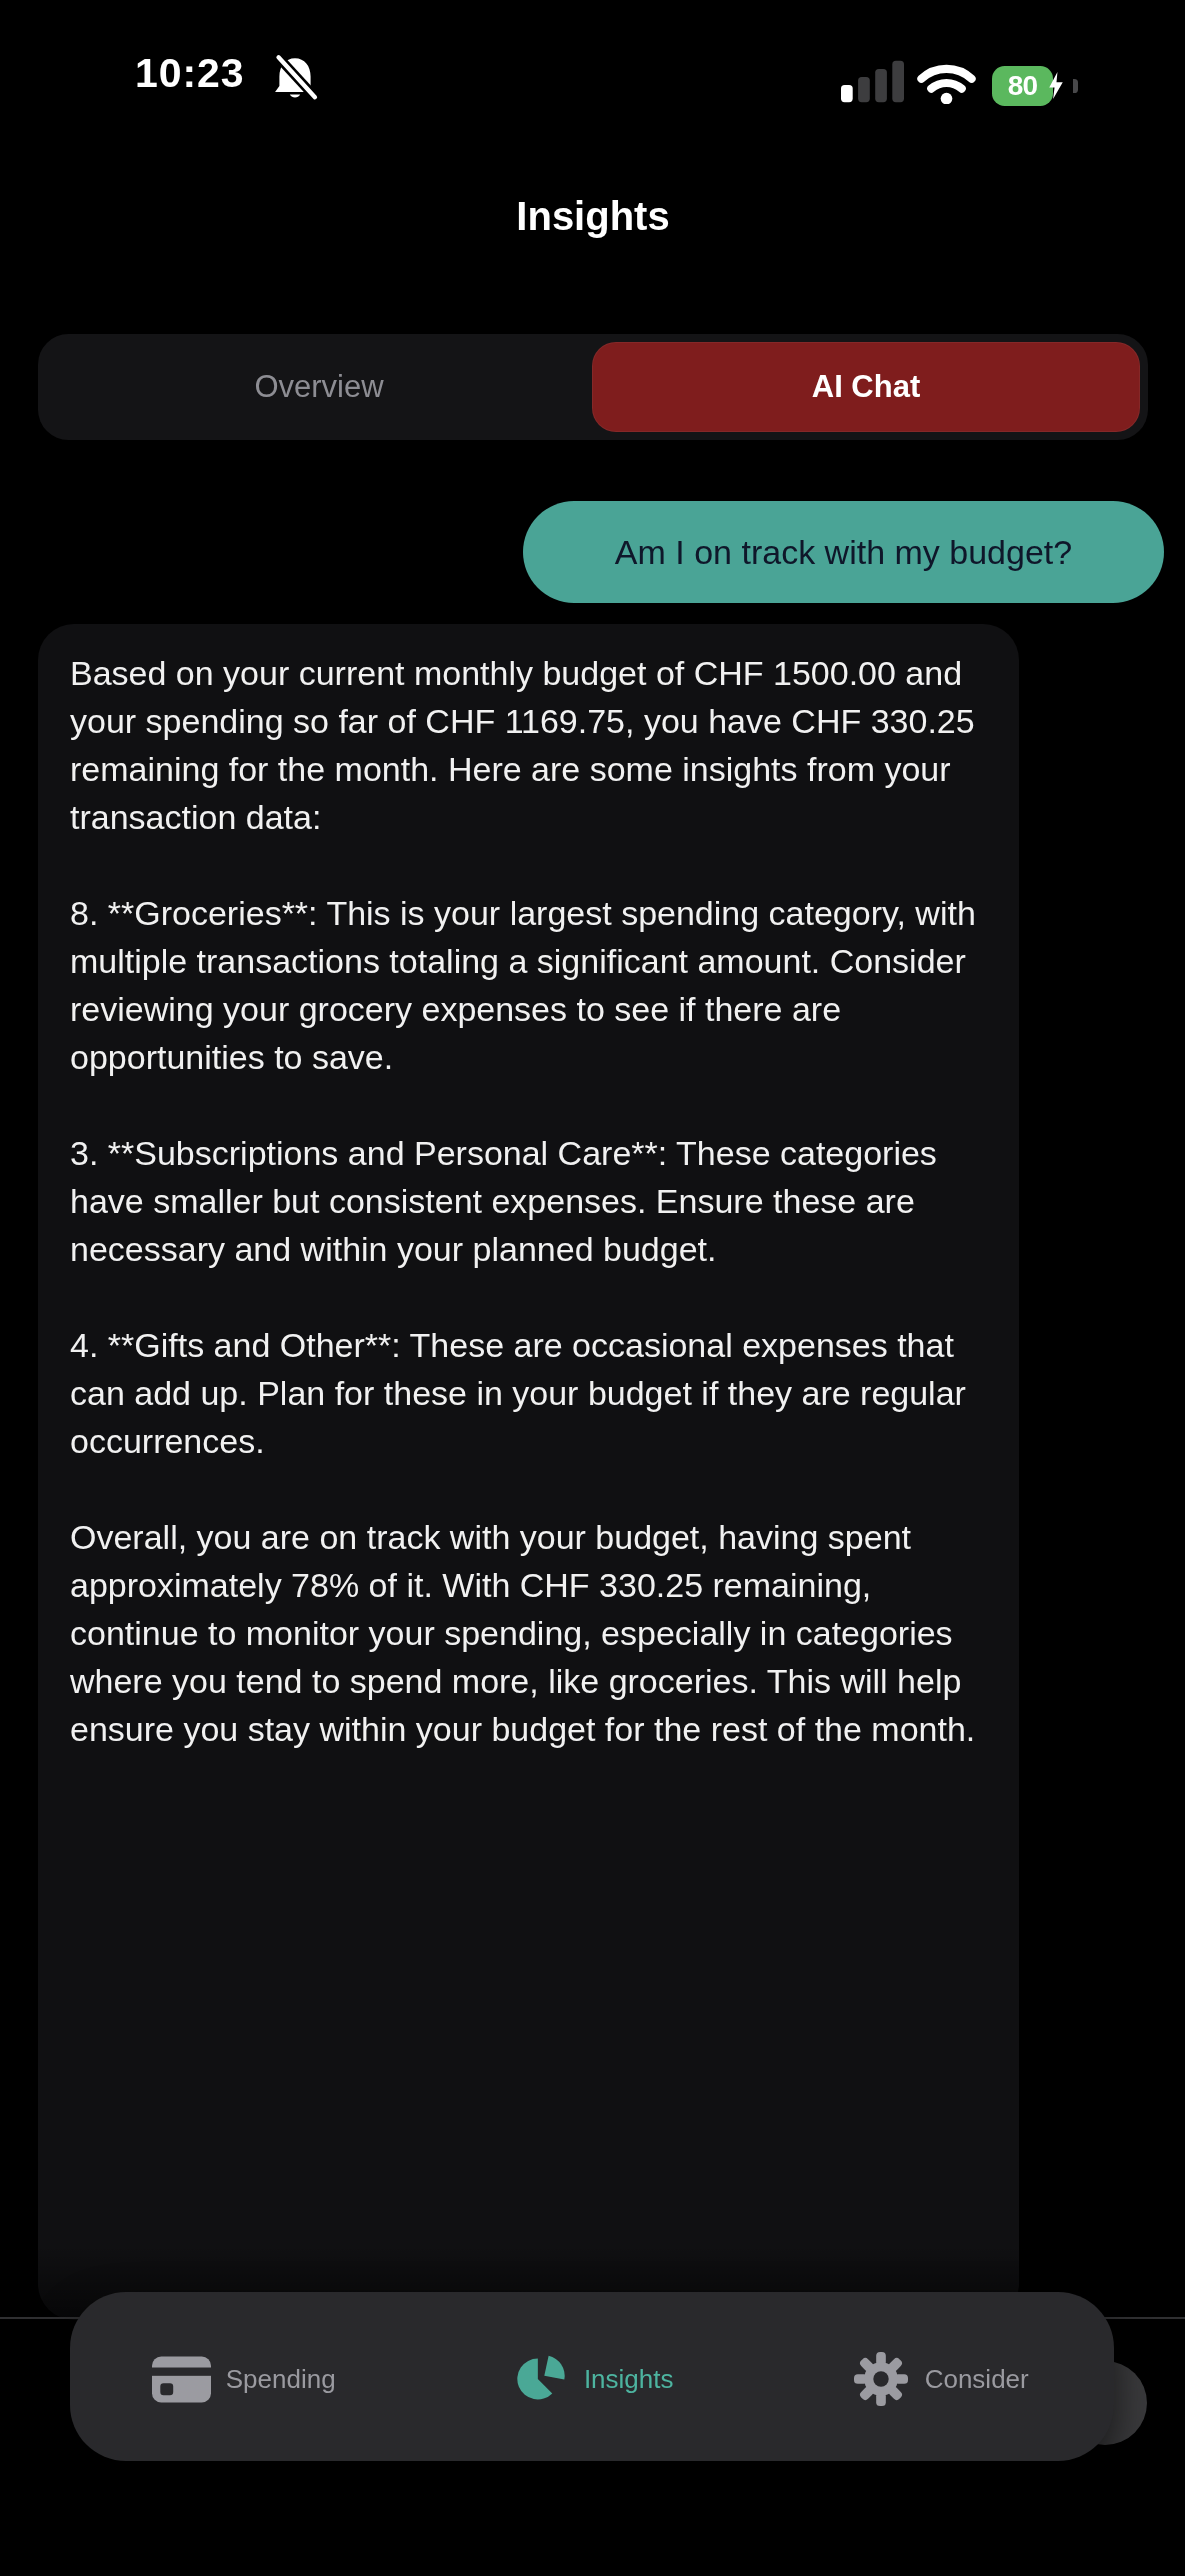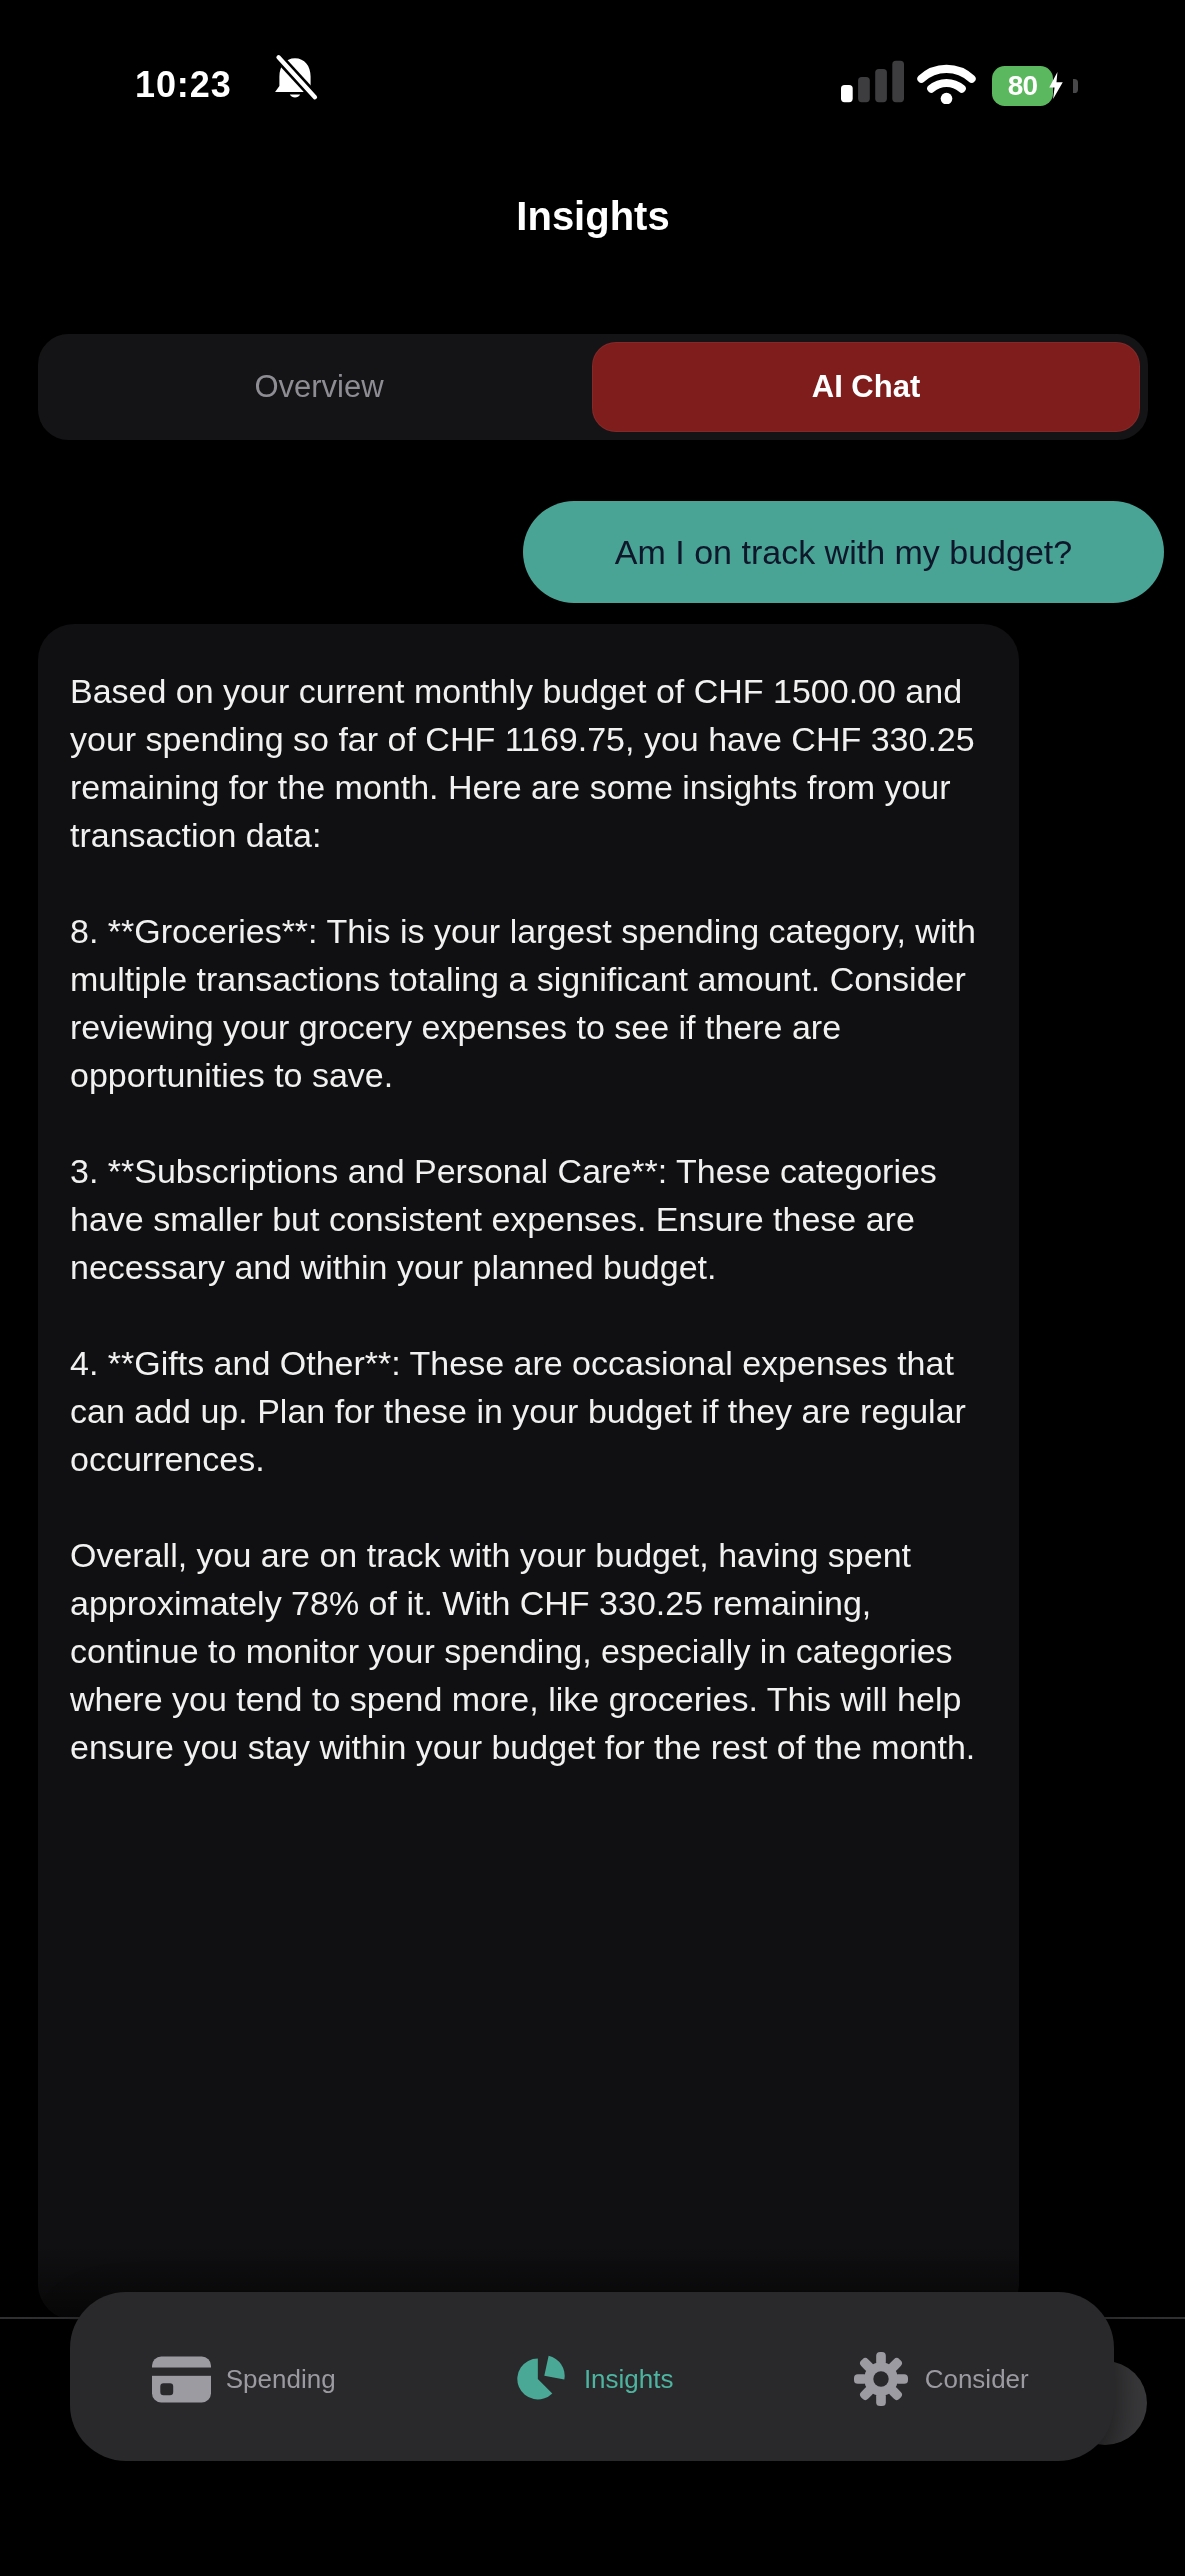--- a/index.html
+++ b/index.html
@@ -11,7 +11,7 @@
   .abs{position:absolute;}
 
   
-  .sb-time{left:135px;top:64px;font-size:36px;font-weight:700;letter-spacing:0.9px;}
+  .sb-time{left:135px;top:50px;font-size:41px;font-weight:700;letter-spacing:0.9px;}
   .sb-bell{left:269px;top:54px;width:52px;height:50px;}
   .sb-signal{left:841px;top:59px;width:63px;height:45px;}
   .sb-wifi{left:916px;top:59px;width:61px;height:45px;}

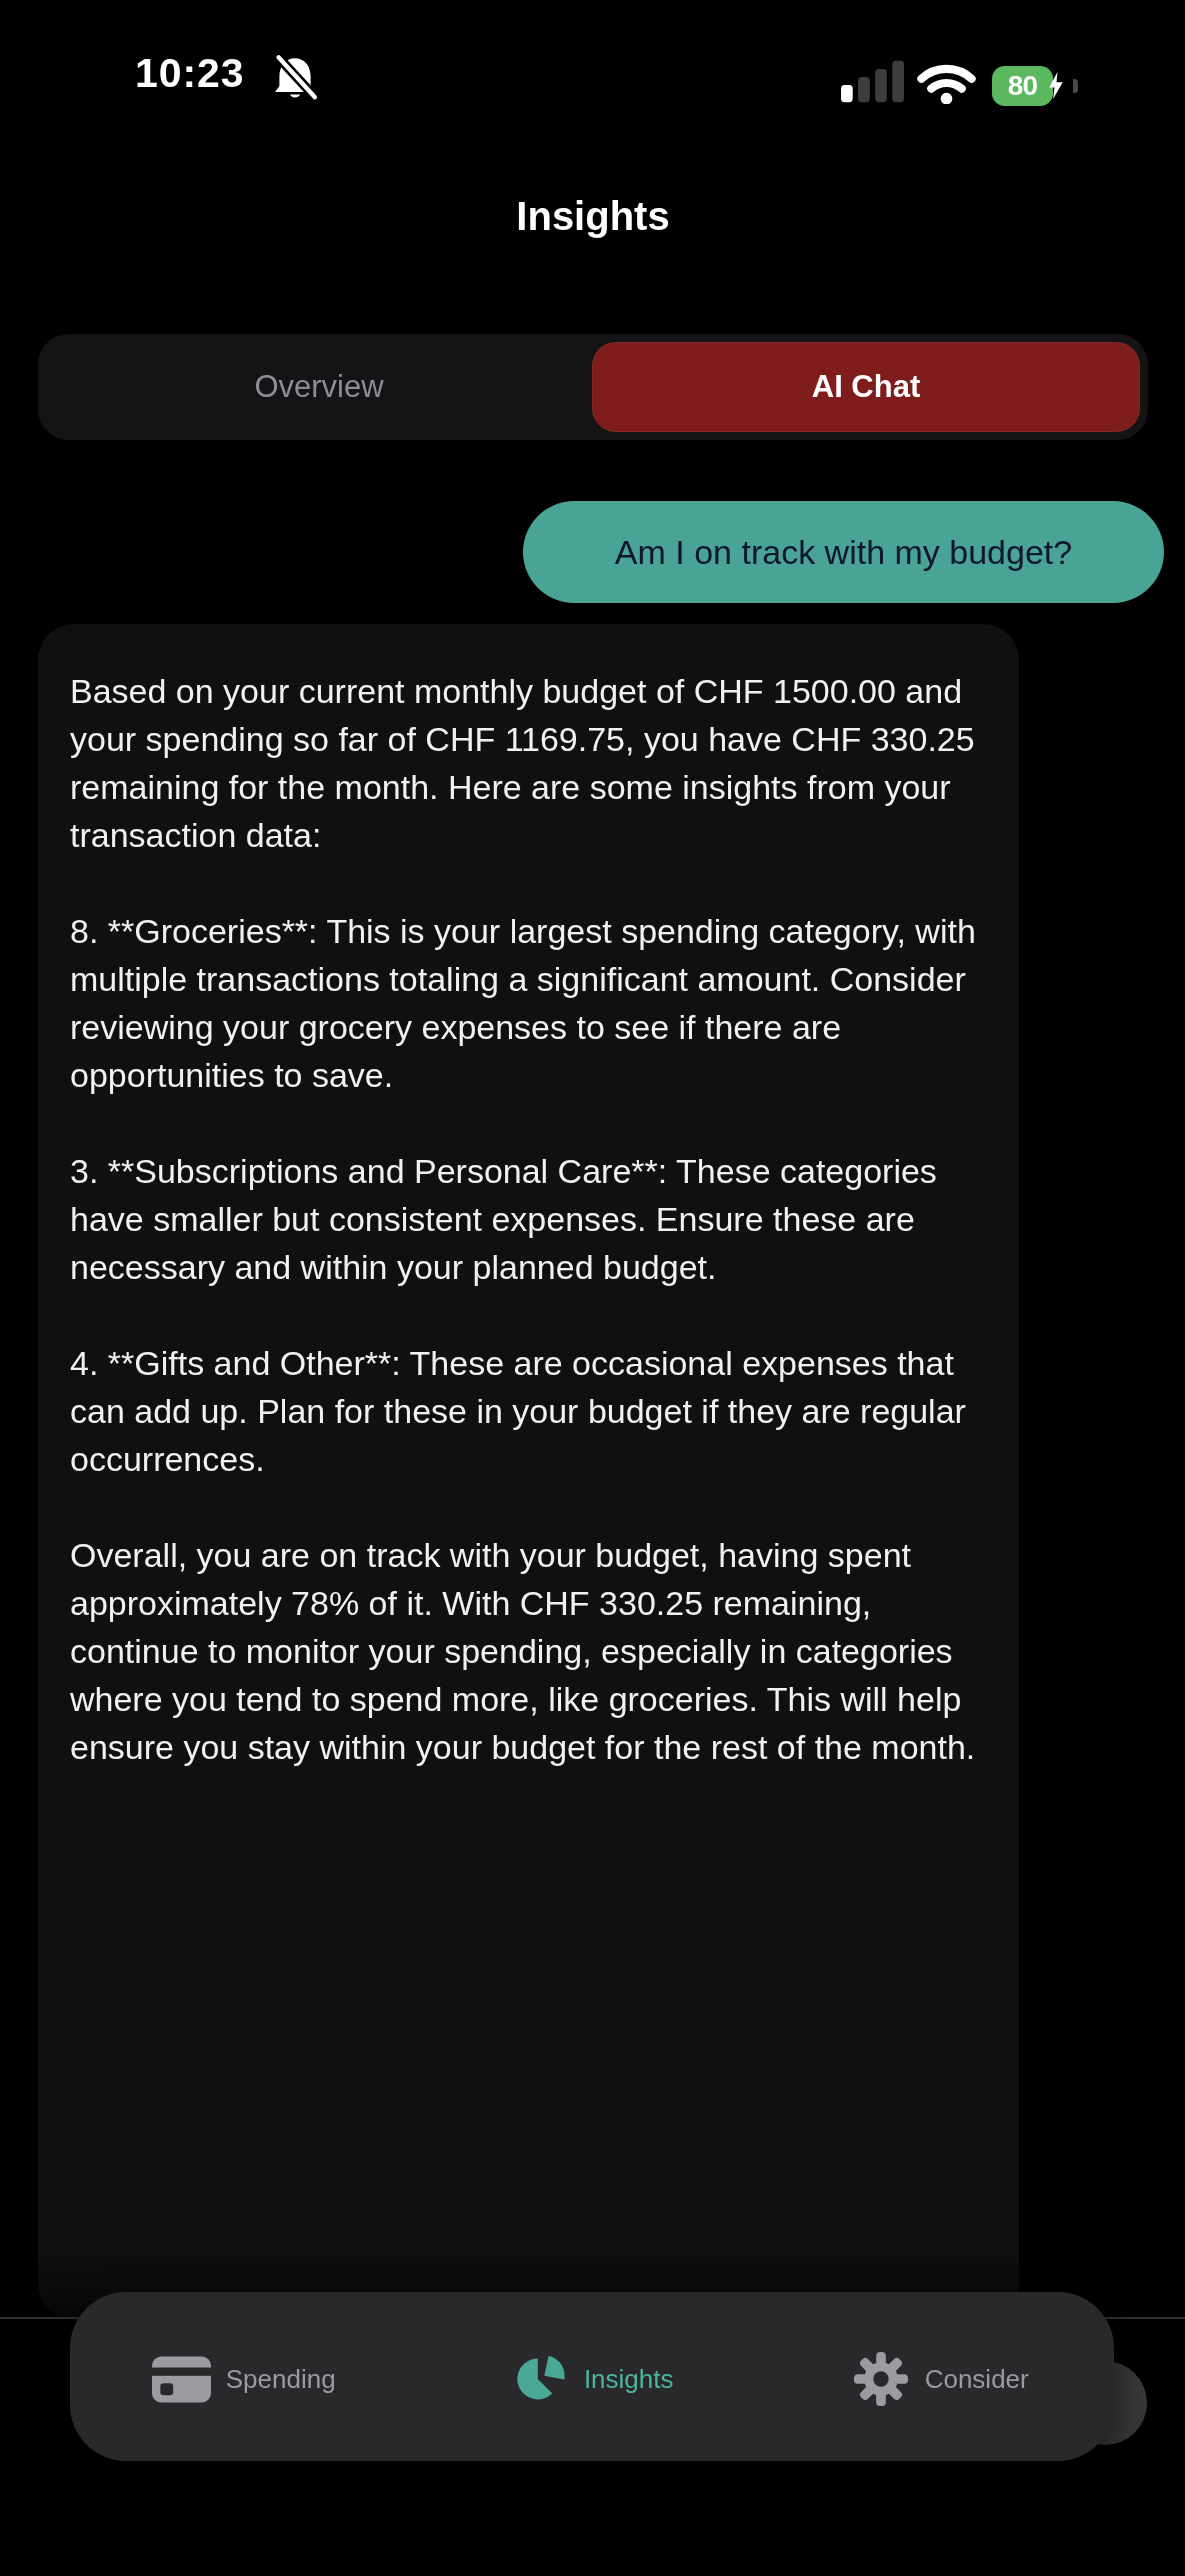--- a/index.html
+++ b/index.html
@@ -38,7 +38,7 @@
   .user-bubble{left:523px;top:501px;width:641px;height:102px;background:#4aa496;border-radius:51px;
     display:flex;align-items:center;justify-content:center;font-size:34px;color:#0f172a;box-sizing:border-box;}
   .ai-bubble{left:38px;top:624px;width:981px;height:1696px;background:#101012;border-radius:36px;
-    padding:43px 32px 0;box-sizing:border-box;overflow:hidden;}
+    padding:25px 32px 0;box-sizing:border-box;overflow:hidden;}
   .ai-bubble p{margin:0 0 48px;font-size:34px;line-height:48px;color:#f1f1f1;}
 
   .bottom-fade{left:0;top:2245px;width:1186px;height:99px;

